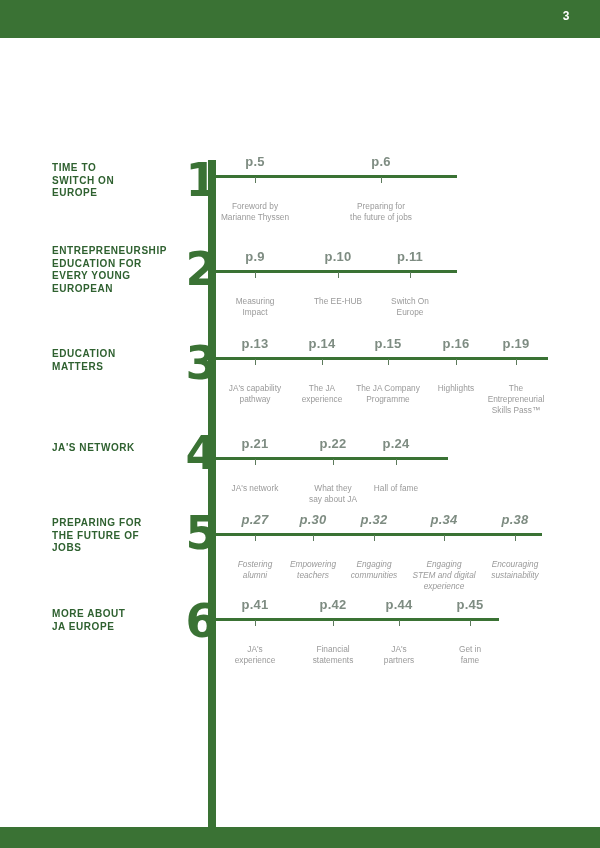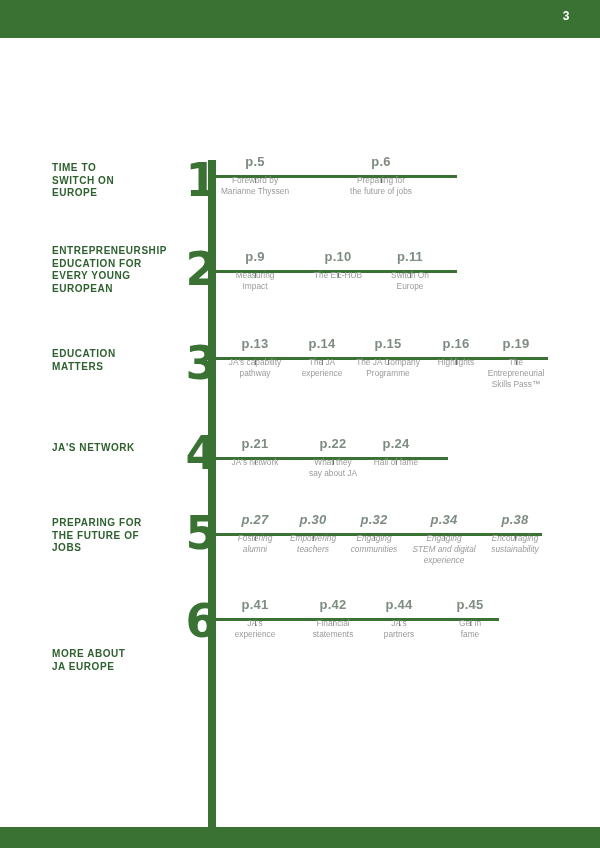--- a/index.html
+++ b/index.html
@@ -117,7 +117,7 @@
   .item .desc {
     position: absolute;
     left: 0;
-    top: 0;
+    top: 26px;
     width: 96px;
     color: #9a9a9a;
     font-size: 8.3px;

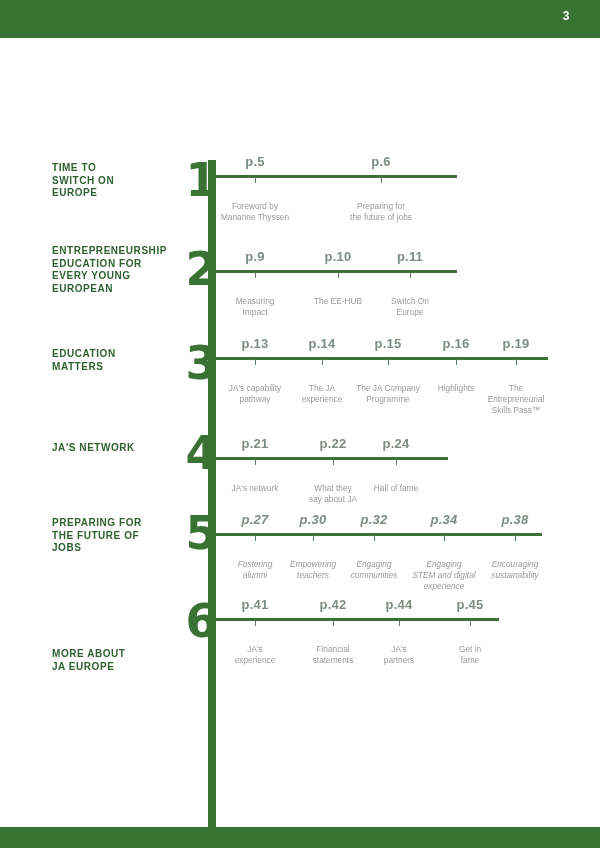--- a/index.html
+++ b/index.html
@@ -327,7 +327,7 @@
         </div>
       </div>
       <div class="section-row" style="top: 0px;">
-        <div class="section-title" style="top: 608px; margin-top: 40px;">
+        <div class="section-title" style="top: 608px;">
           <div>MORE ABOUT</div>
           <div>JA EUROPE</div>
         </div>

